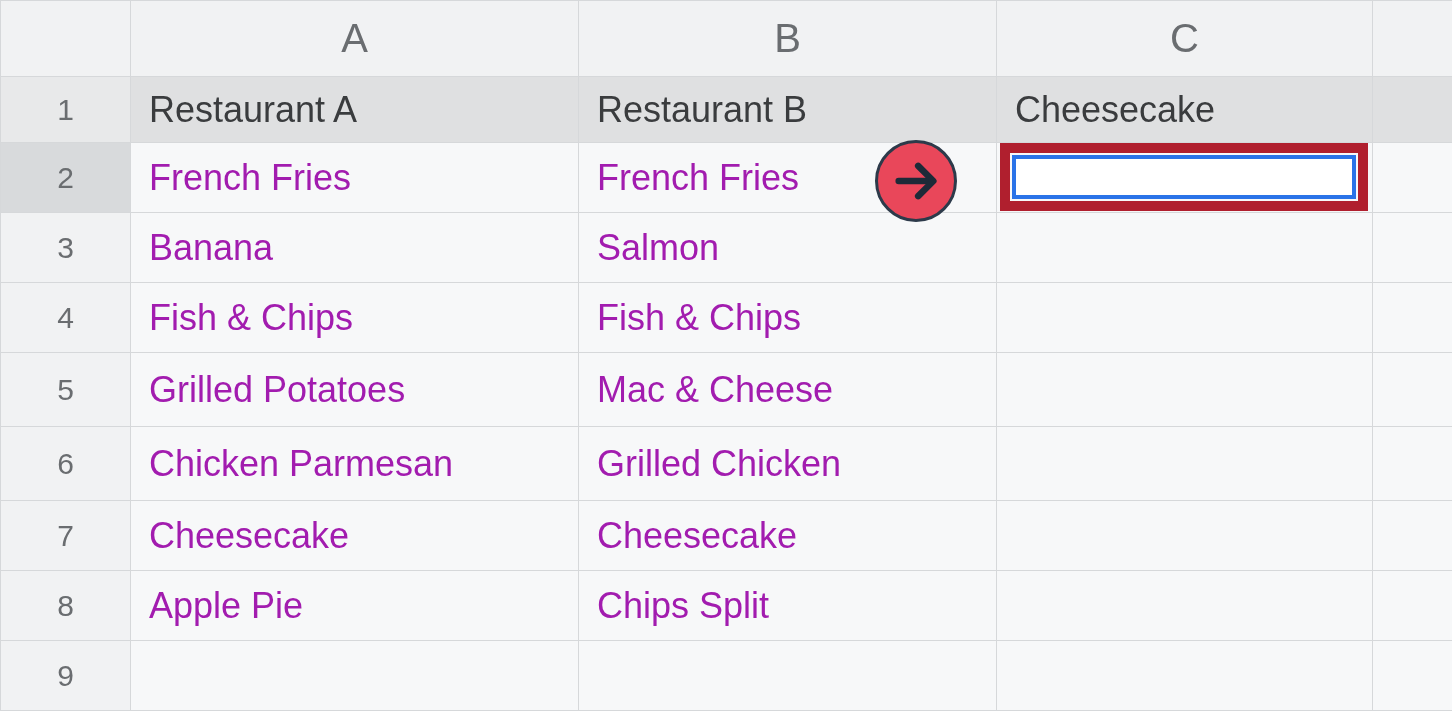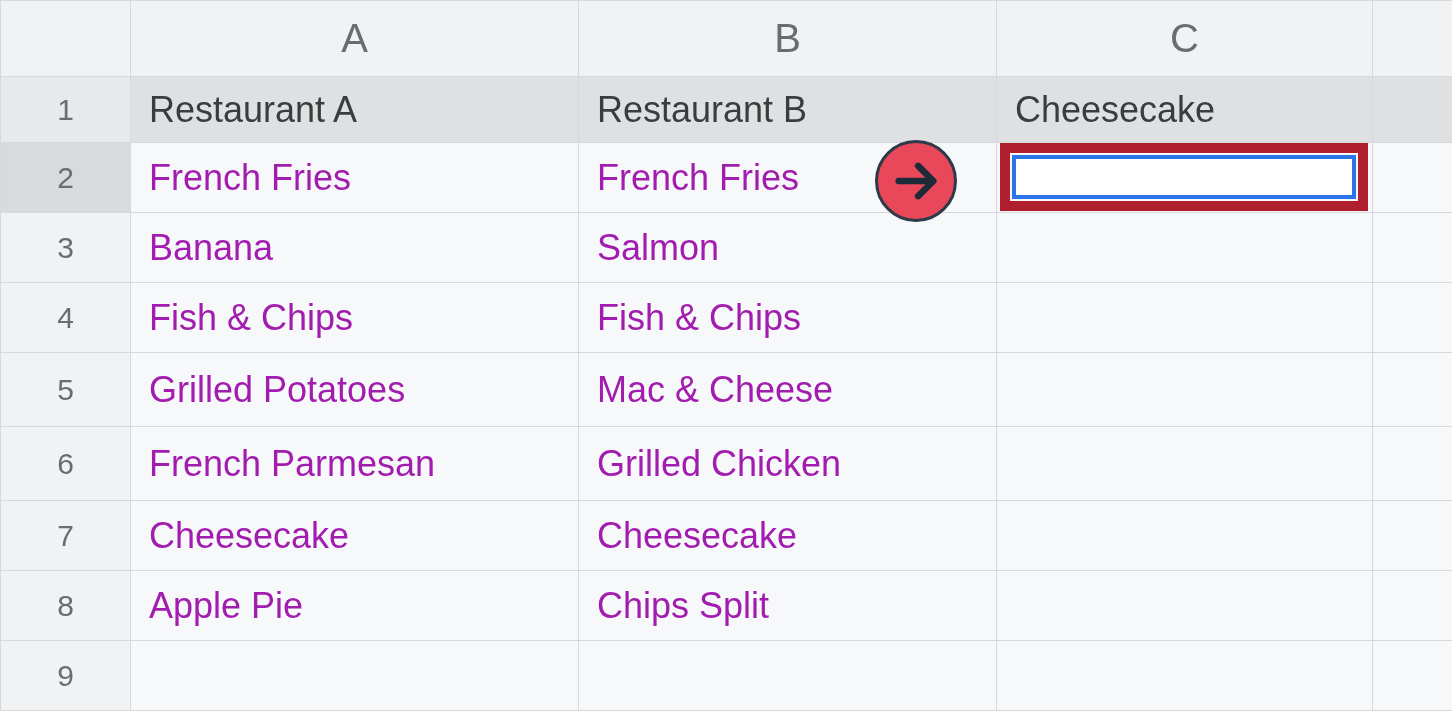--- a/index.html
+++ b/index.html
@@ -180,7 +180,7 @@
       </tr>
       <tr class="r6">
         <th class="row-head">6</th>
-        <td class="cell">French Parmesan</td>
+        <td class="cell">Chicken Parmesan</td>
         <td class="cell">Grilled Chicken</td>
         <td class="cell"></td>
         <td class="cell"></td>

